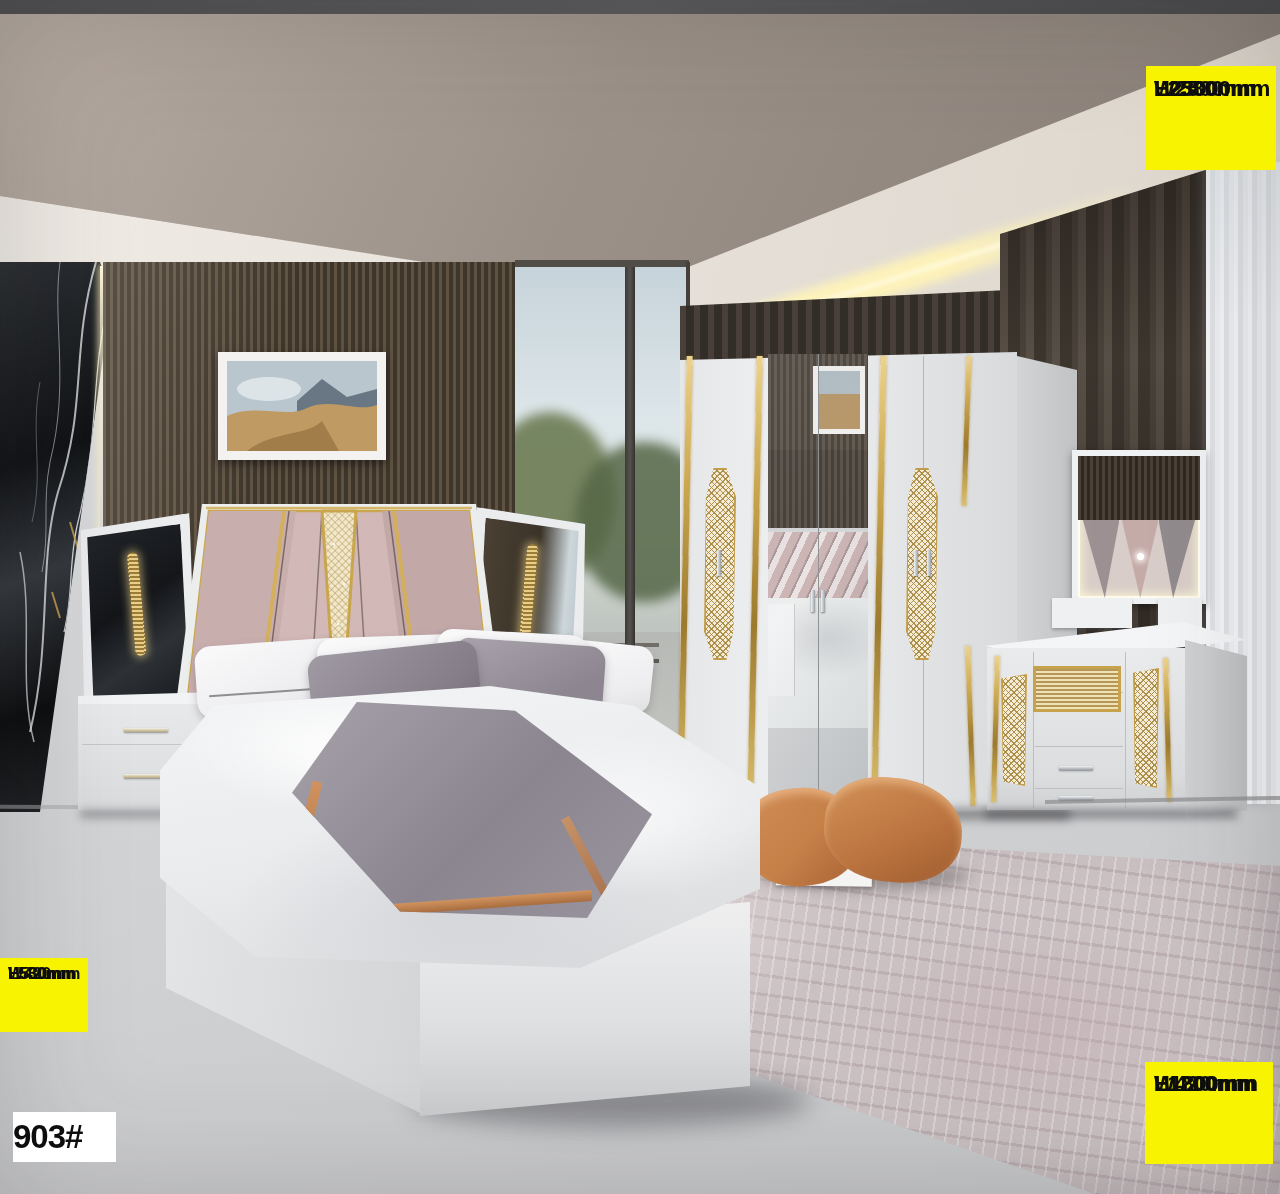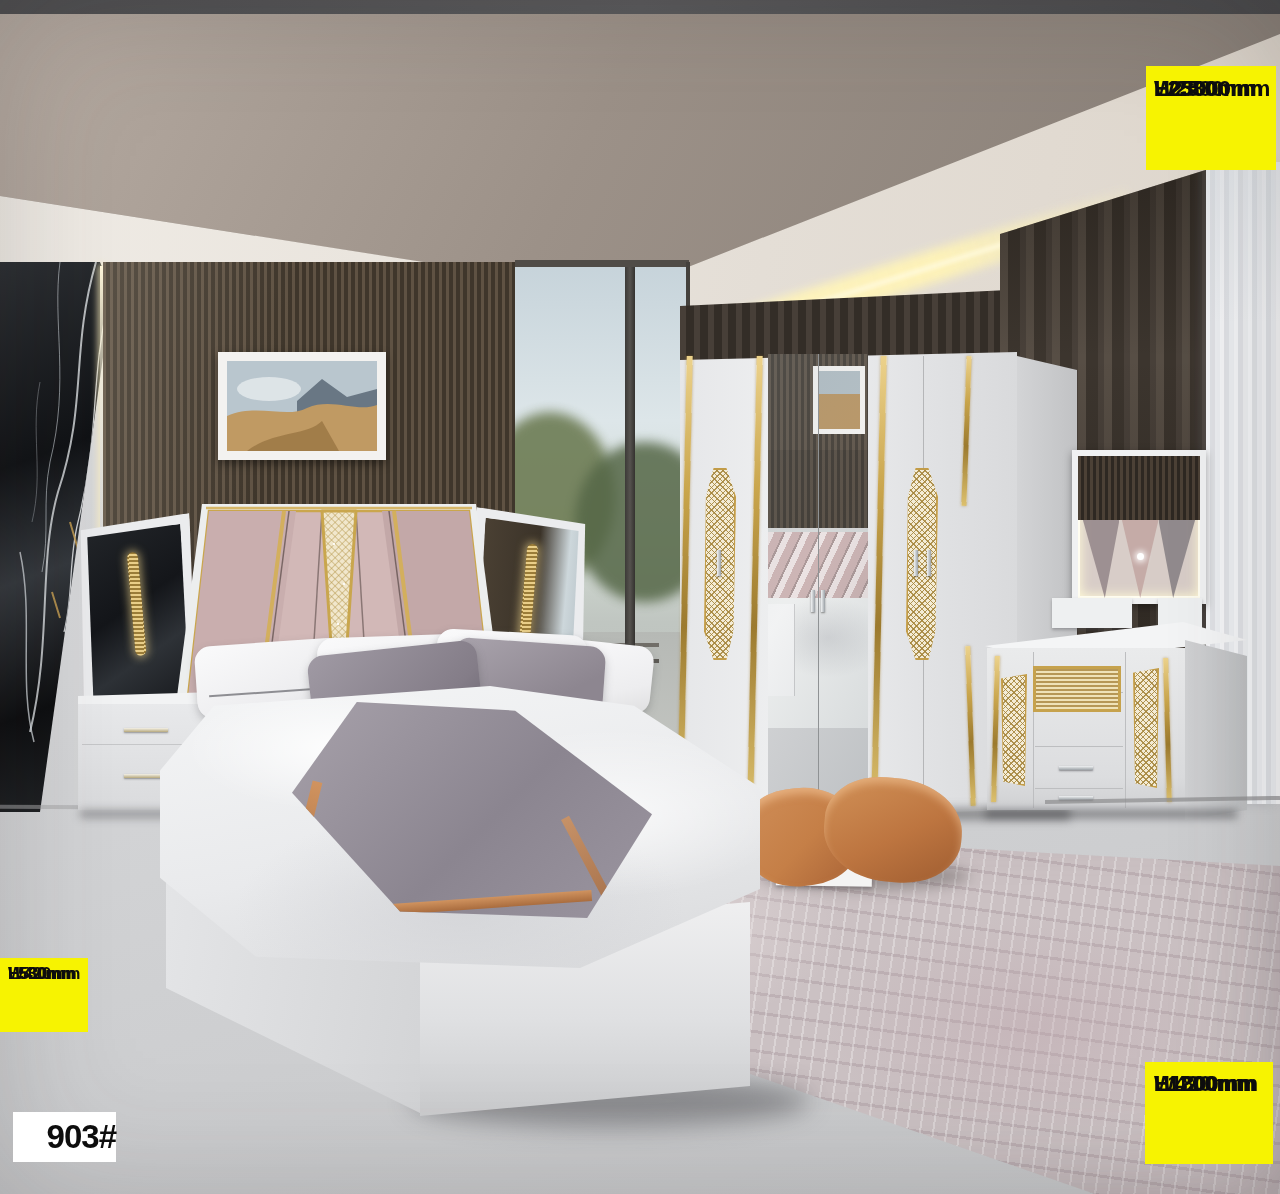--- a/index.html
+++ b/index.html
@@ -225,7 +225,7 @@
   #label-bl{left:0;top:958px;width:88px;height:74px;padding:5px 0 0 8px;font-size:16.5px;line-height:21px;text-align:right;}
   #label-br{left:1145px;top:1062px;width:128px;height:102px;padding:7px 0 0 9px;font-size:22px;line-height:30px;}
   #label-code{left:13px;top:1112px;width:103px;height:50px;background:#FFFFFF;color:#0d0d0d;
-    font-weight:bold;font-size:33px;line-height:50px;text-align:right;letter-spacing:-1px;z-index:50;}
+    font-weight:bold;font-size:33px;line-height:50px;text-align:left;letter-spacing:-1px;z-index:50;}
 </style>
 </head>
 <body>

